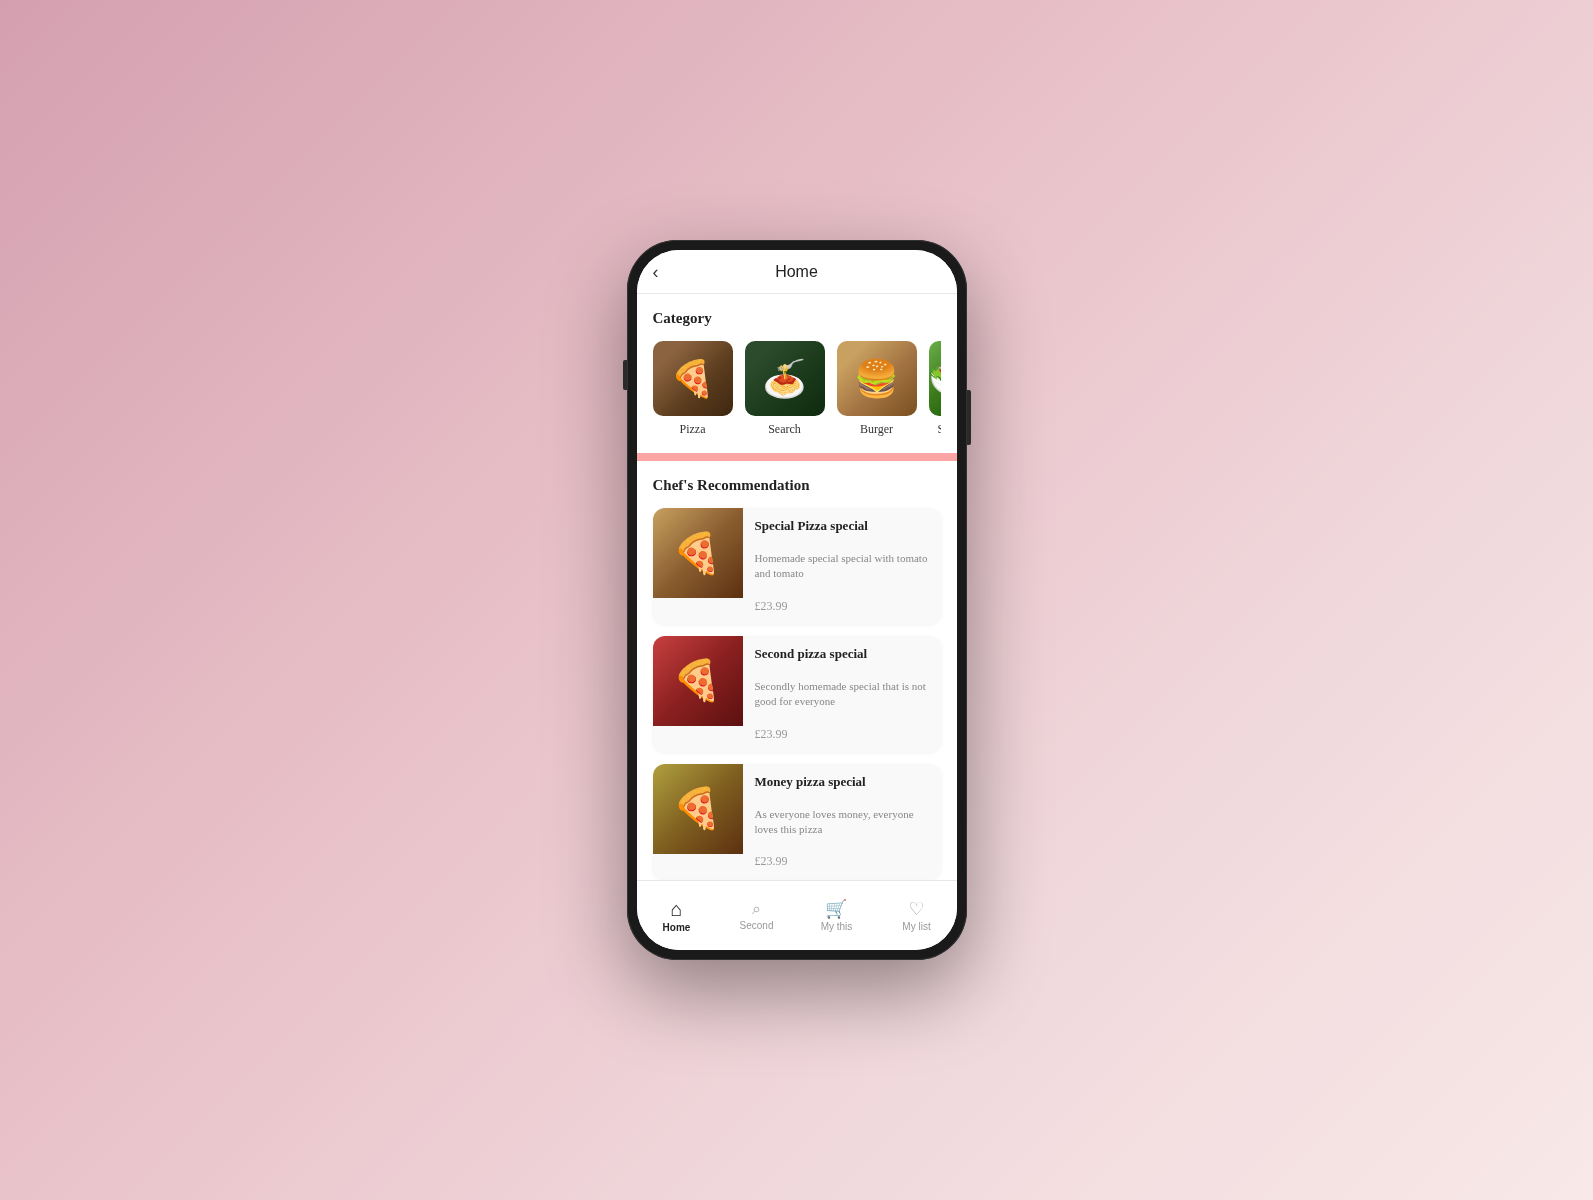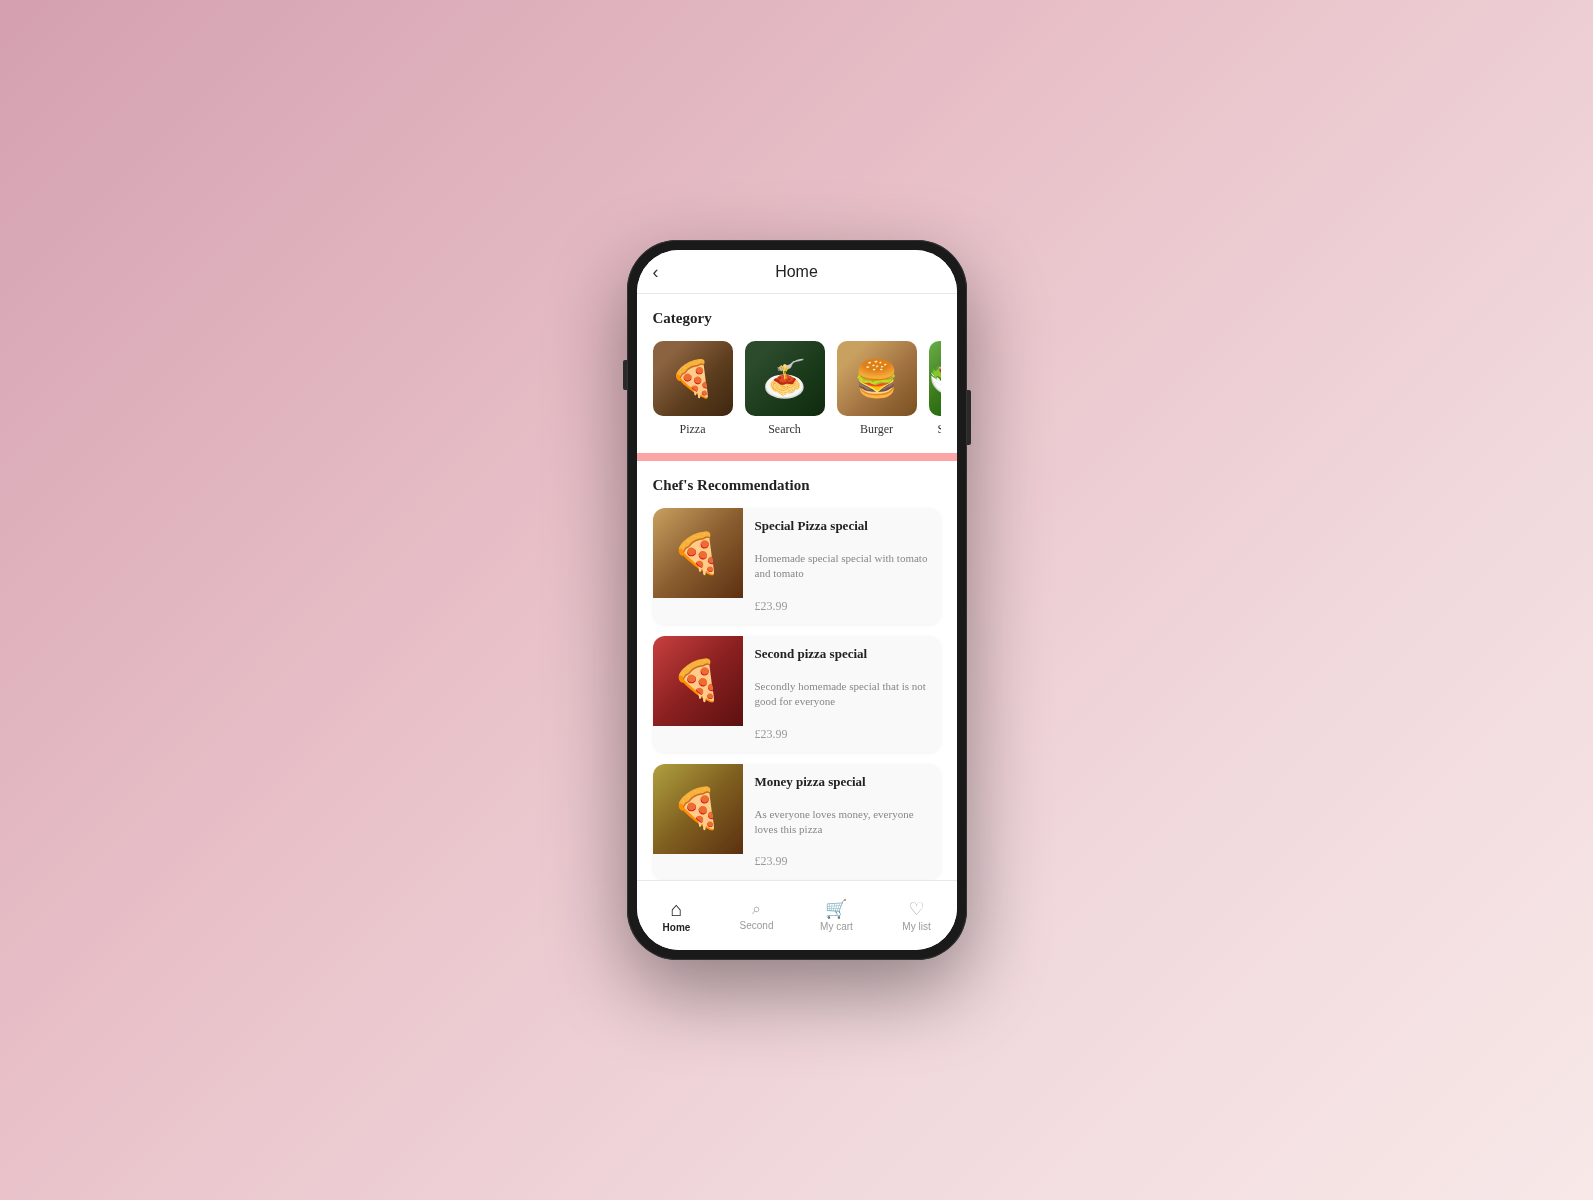--- a/index.html
+++ b/index.html
@@ -477,7 +477,7 @@
 
       <div class="nav-item">
         <span class="nav-icon inactive-icon" style="font-size:18px;">🛒</span>
-        <span class="nav-label">My cart</span>
+        <span class="nav-label">My this</span>
       </div>
 
       <div class="nav-item">

